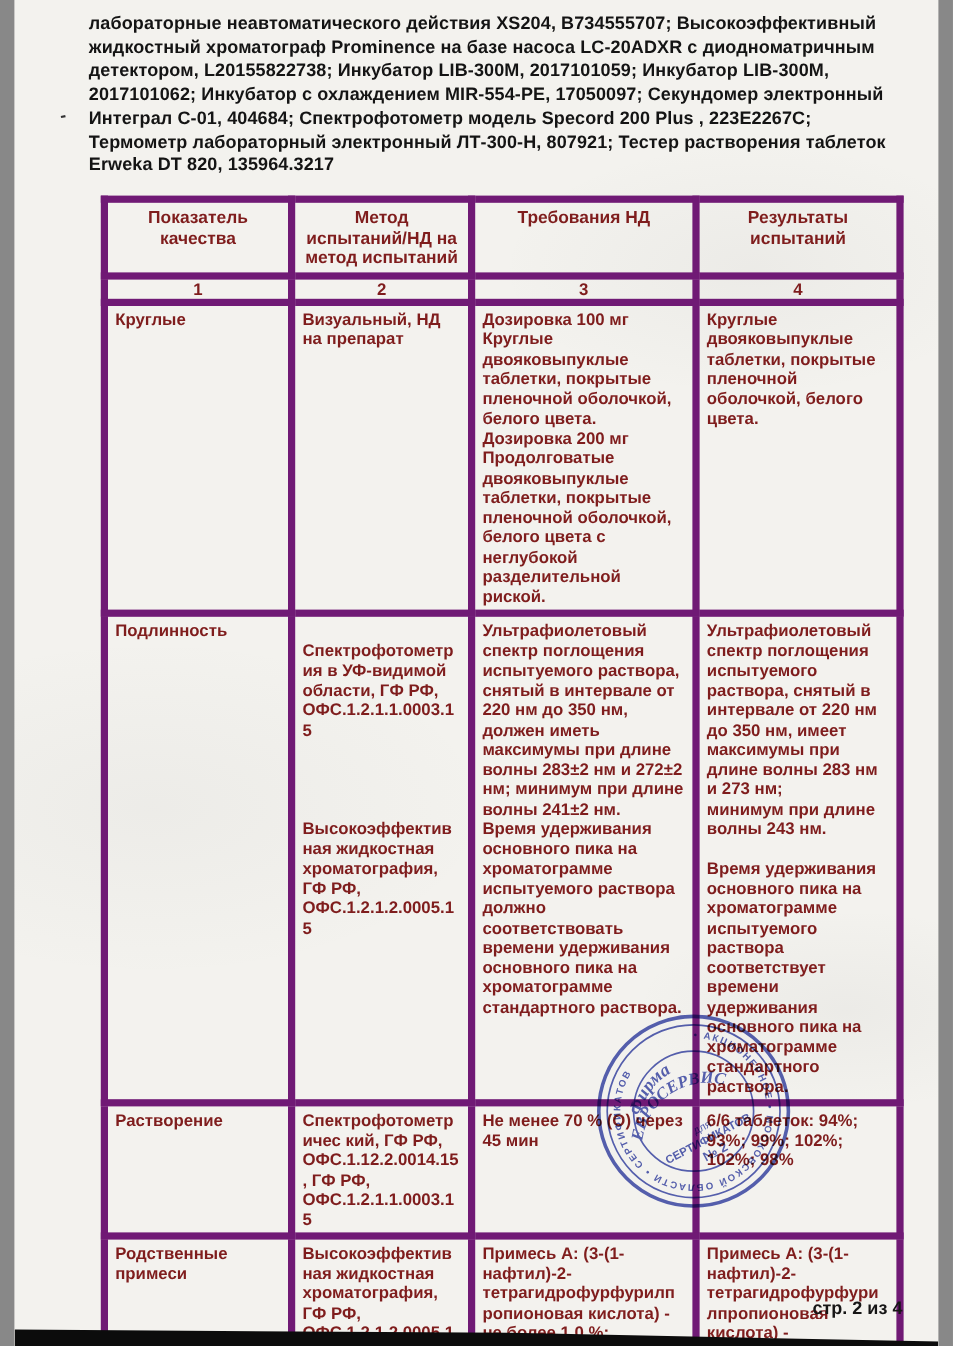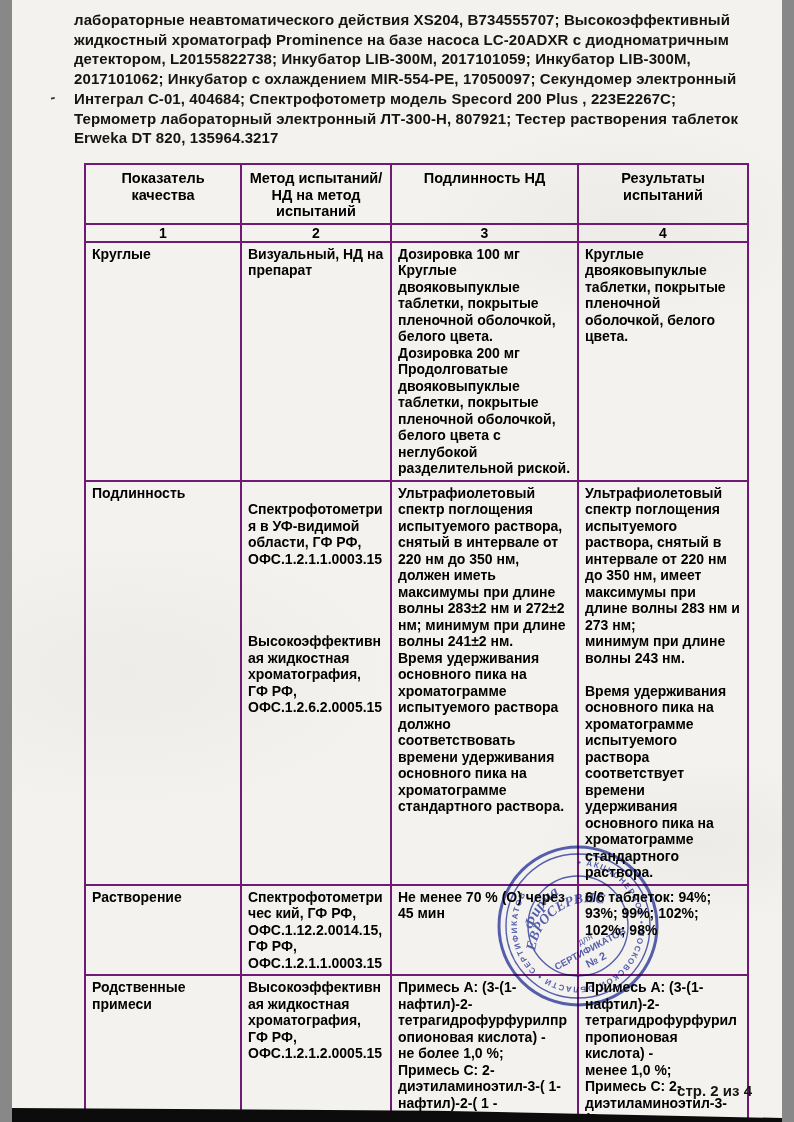--- a/index.html
+++ b/index.html
@@ -44,7 +44,7 @@
   table.protocol col.c3 { width: 187px; }
   table.protocol col.c4 { width: 170px; }
   table.protocol td, table.protocol th {
-    border: 2px solid #701a75;
+    border: 6px solid #701a75;
     vertical-align: top;
     font-size: 14px;
     line-height: 16.5px;
@@ -53,7 +53,7 @@
     white-space: pre-line;
     overflow-wrap: anywhere;
     text-align: left;
-    color: #000000;
+    color: #7f1d1d;
   }
   table.protocol th {
     text-align: center;

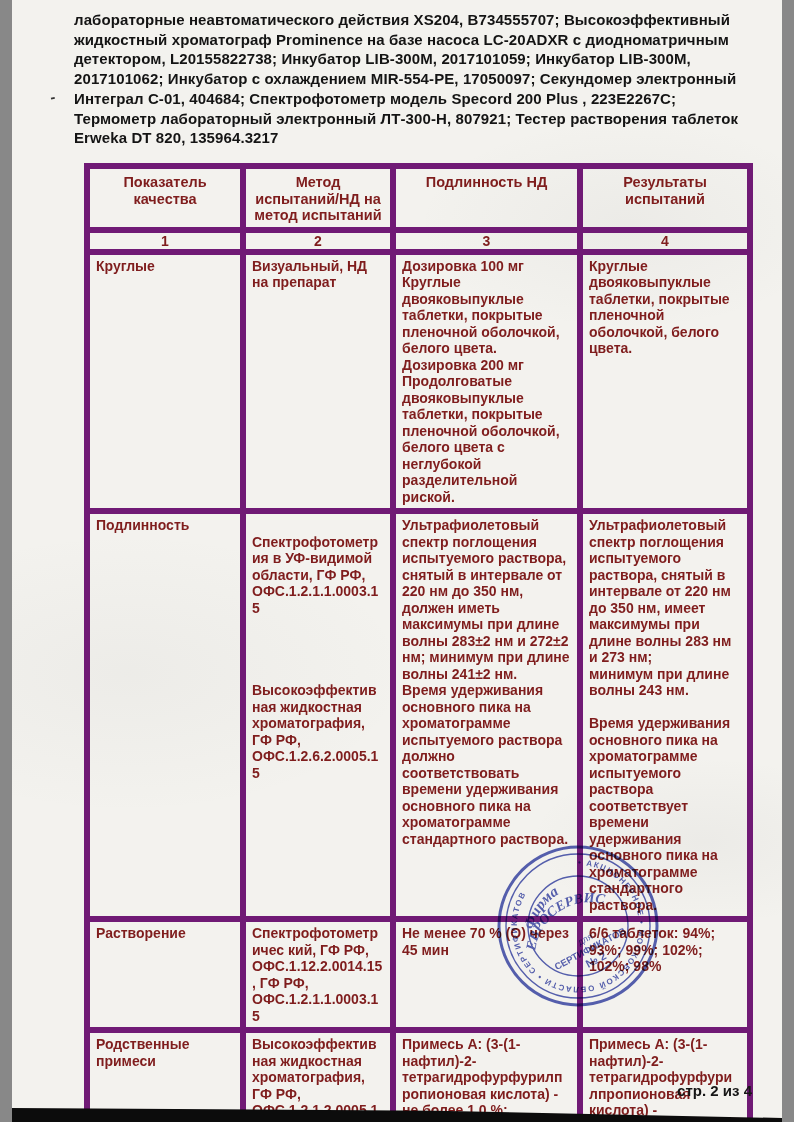--- a/index.html
+++ b/index.html
@@ -129,7 +129,7 @@
       <tr class="head-row">
         <th>Показатель качества</th>
         <th>Метод испытаний/НД на метод испытаний</th>
-        <th>Подлинность НД</th>
+        <th>Требования НД</th>
         <th>Результаты испытаний</th>
       </tr>
       <tr class="num-row">

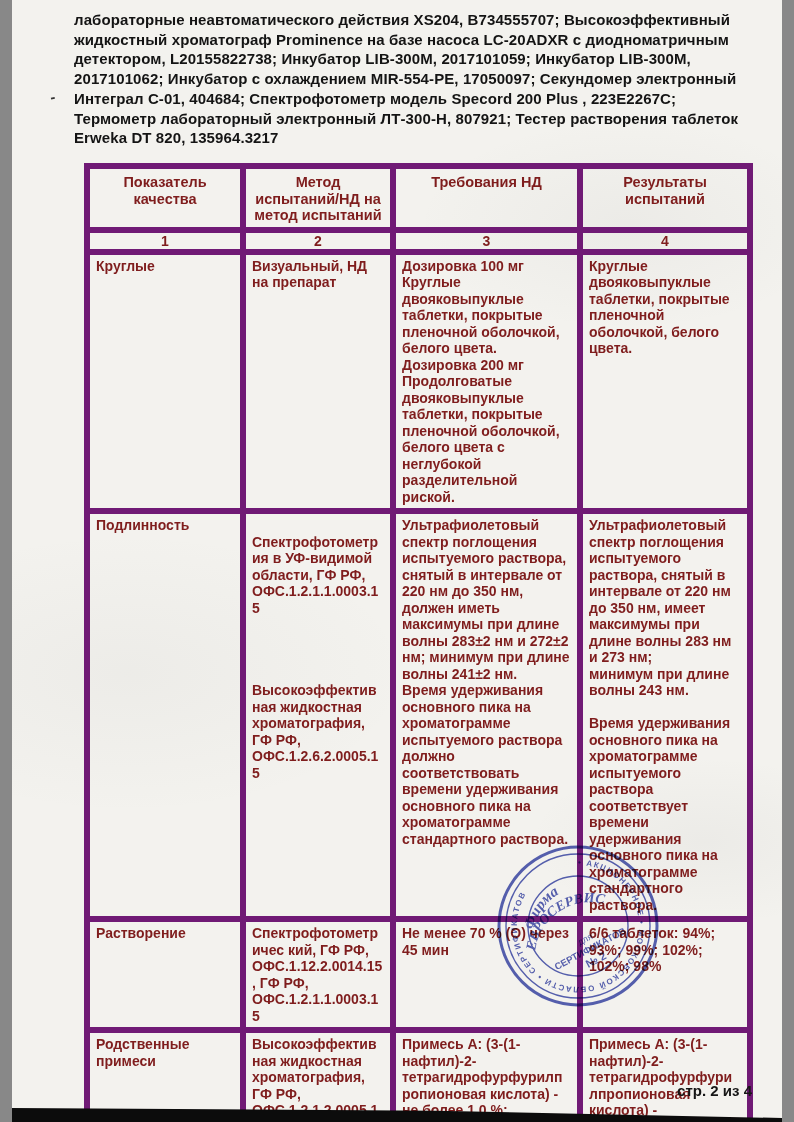--- a/index.html
+++ b/index.html
@@ -155,7 +155,7 @@
 
 
 
-Высокоэффективная жидкостная хроматография, ГФ РФ, ОФС.1.2.6.2.0005.15</td>
+Высокоэффективная жидкостная хроматография, ГФ РФ, ОФС.1.2.1.2.0005.15</td>
         <td>Ультрафиолетовый спектр поглощения испытуемого раствора, снятый в интервале от 220 нм до 350 нм, должен иметь максимумы при длине волны 283±2 нм и 272±2 нм; минимум при длине волны 241±2 нм.
 Время удерживания основного пика на хроматограмме испытуемого раствора должно соответствовать времени удерживания основного пика на хроматограмме стандартного раствора.</td>
         <td>Ультрафиолетовый спектр поглощения испытуемого раствора, снятый в интервале от 220 нм до 350 нм, имеет максимумы при длине волны 283 нм и 273 нм;

